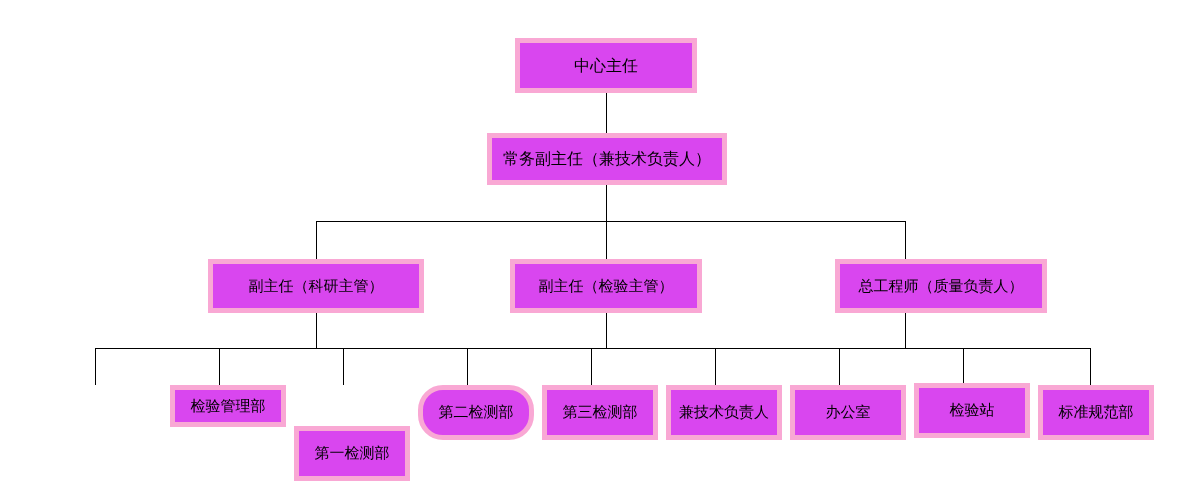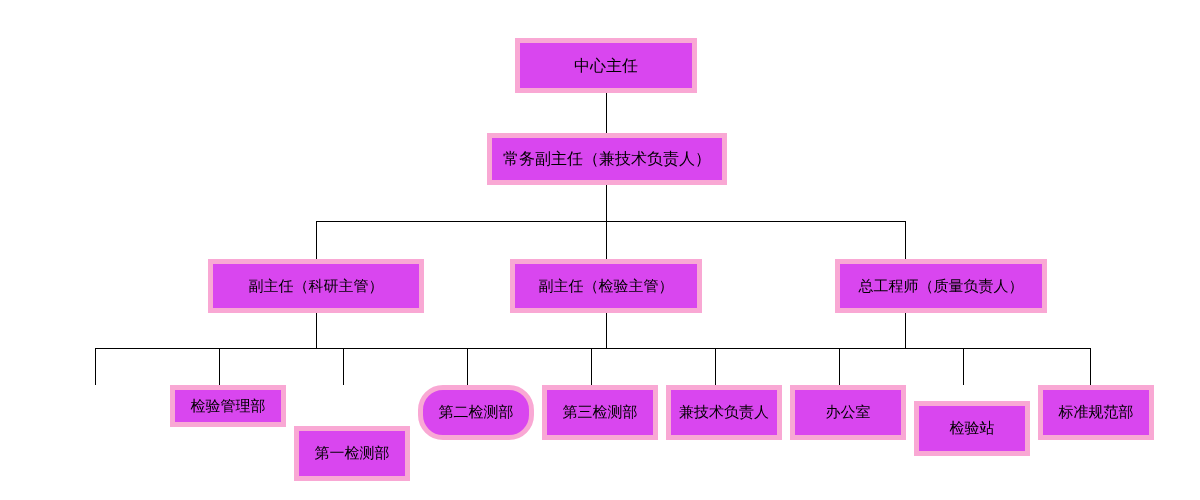--- a/index.html
+++ b/index.html
@@ -115,7 +115,7 @@
     <span>办公室</span>
   </div>
 
-  <div class="node node-lvl4" style="left:914px; top:401px; width:116px; height:55px;">
+  <div class="node node-lvl4" style="left:914px; top:383px; width:116px; height:55px;">
     <span>检验站</span>
   </div>
 

